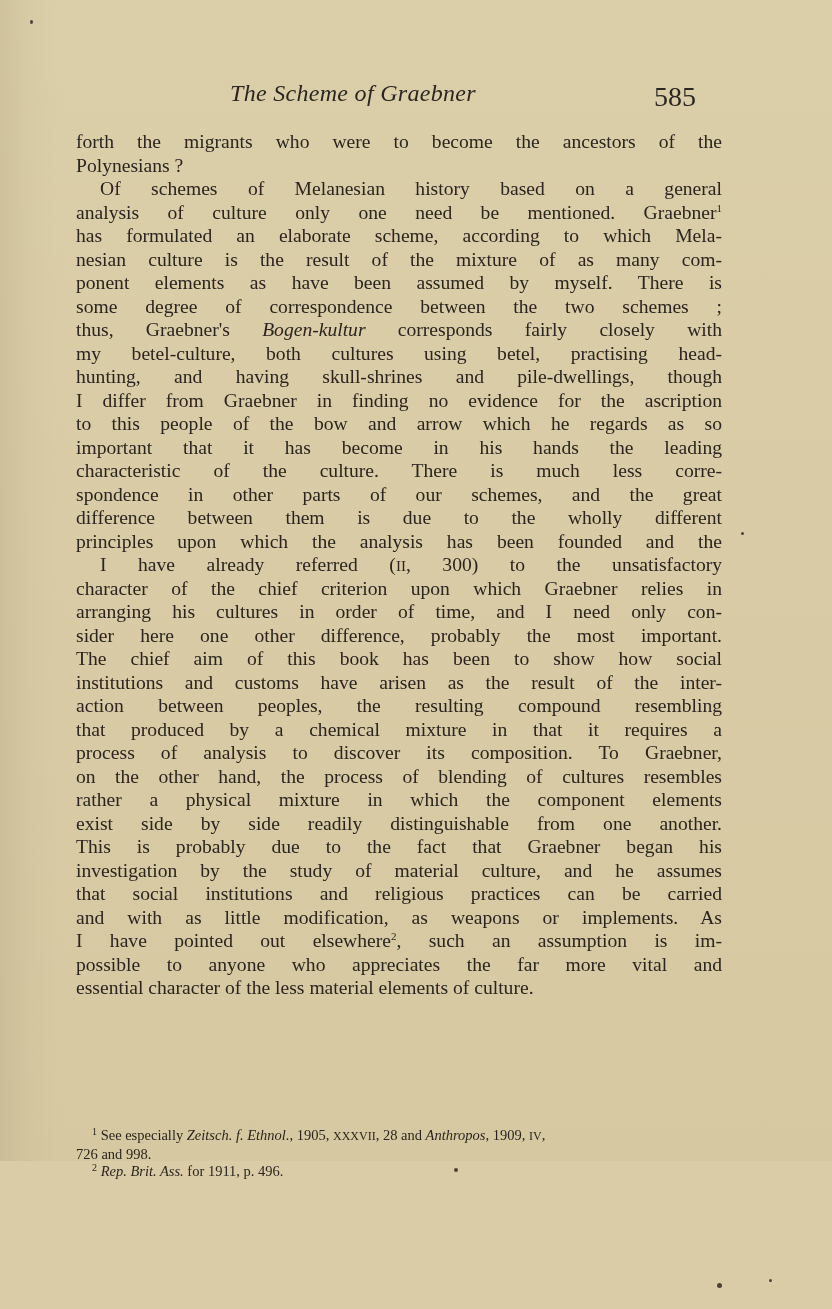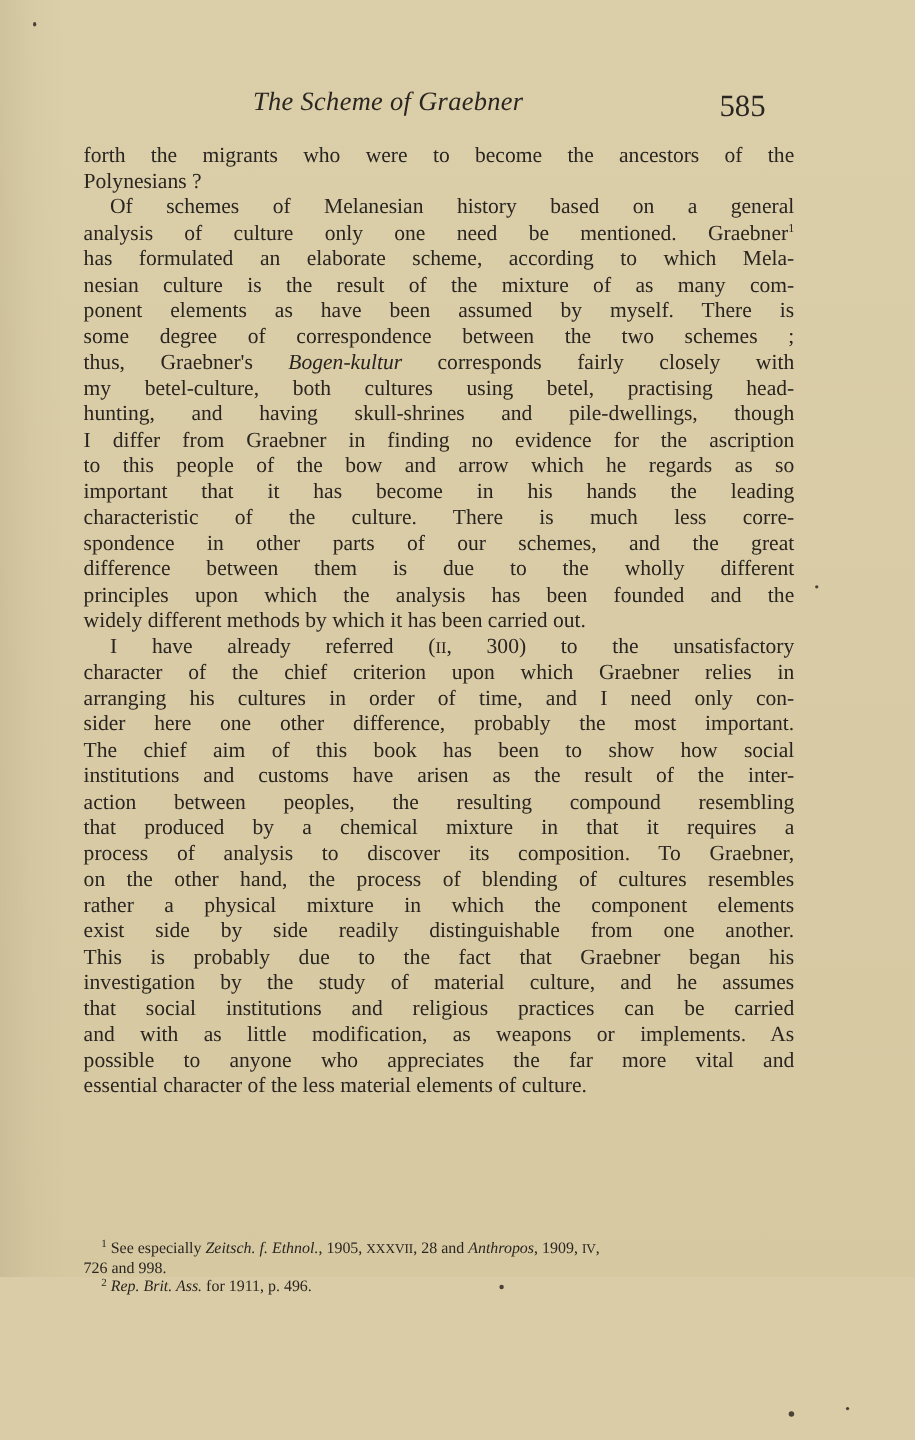--- a/index.html
+++ b/index.html
@@ -128,7 +128,6 @@
       <span class="line">spondence in other parts of our schemes, and the great</span>
       <span class="line">difference between them is due to the wholly different</span>
       <span class="line">principles upon which the analysis has been founded and the</span>
-      <span class="line last">widely different methods by which it has been carried out.</span>
     </p>
 
     <p>

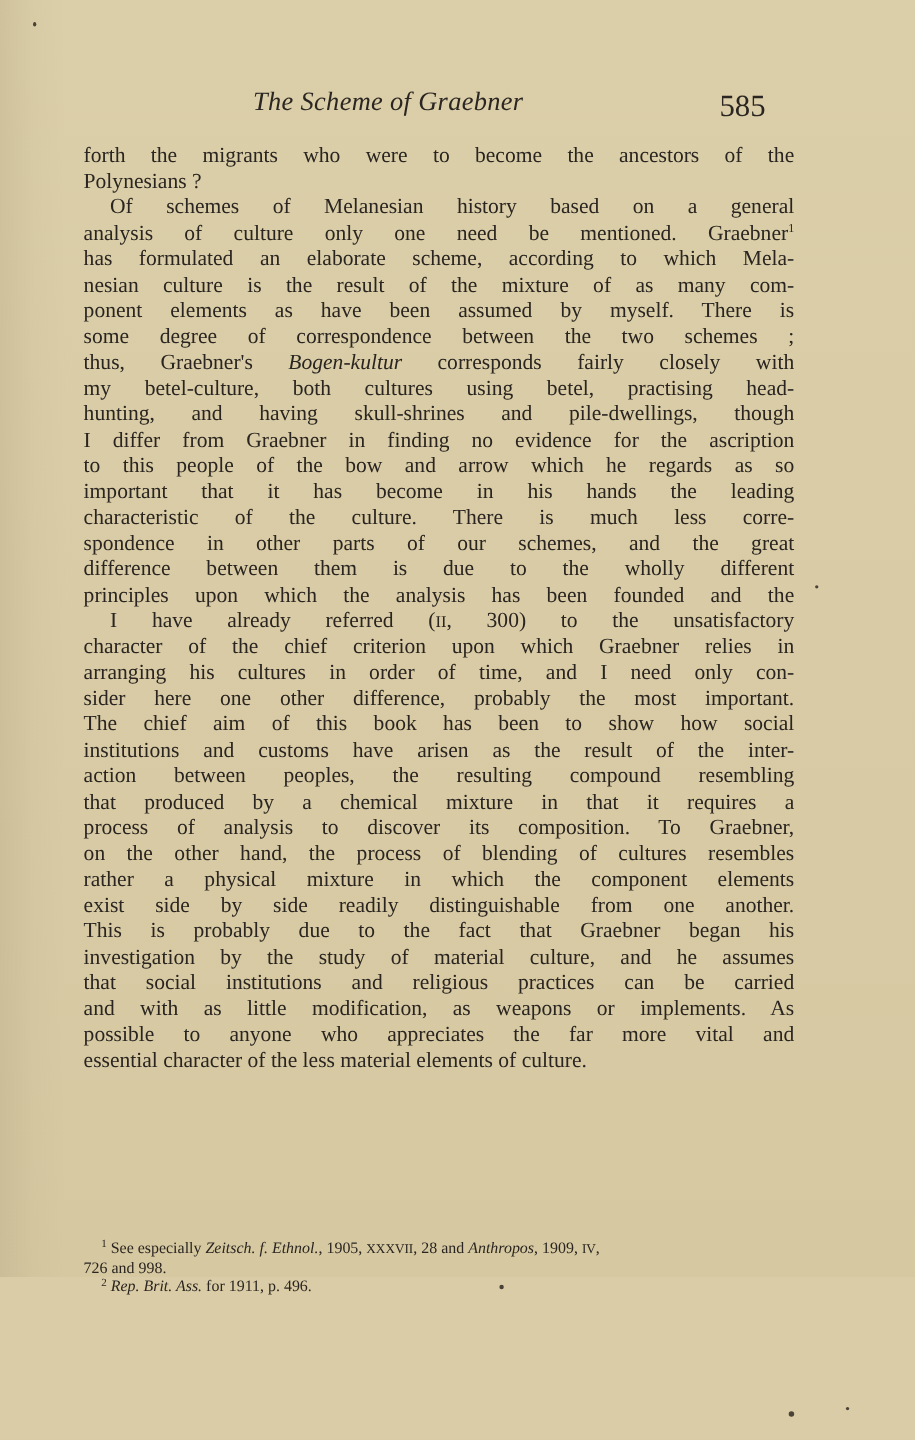--- a/index.html
+++ b/index.html
@@ -147,6 +147,7 @@
       <span class="line">investigation by the study of material culture, and he assumes</span>
       <span class="line">that social institutions and religious practices can be carried</span>
       <span class="line">and with as little modification, as weapons or implements.  As</span>
+      <span class="line"><span>I have pointed out elsewhere</span><span class="sup">2</span><span>, such an assumption is im-</span></span>
       <span class="line">possible to anyone who appreciates the far more vital and</span>
       <span class="line last">essential character of the less material elements of culture.</span>
     </p>

